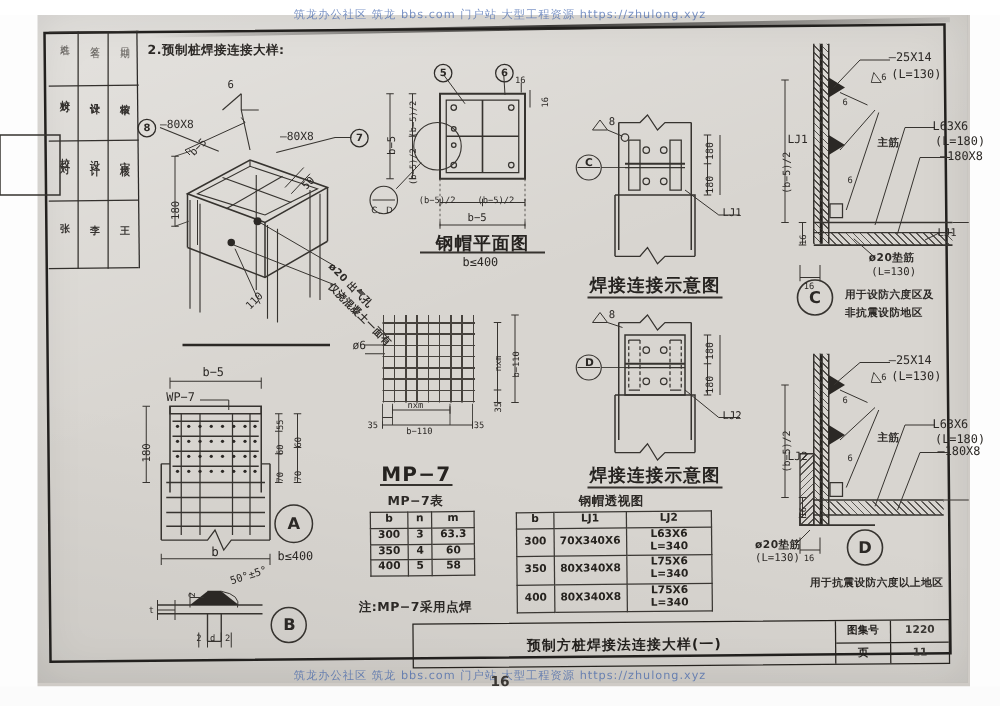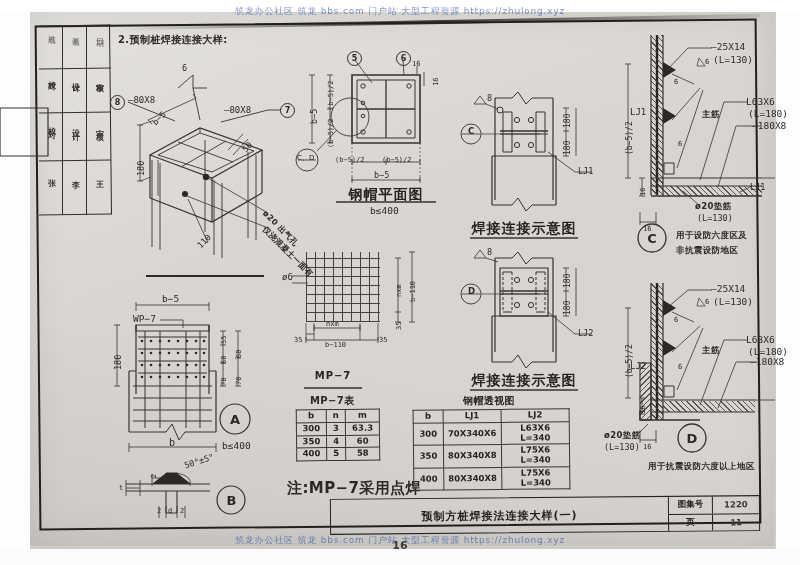--- a/index.html
+++ b/index.html
@@ -593,7 +593,7 @@
   <div class="lbl num sm" style="left:335px; top:156px;">(b−5)/2</div>
   <div class="lbl num sm" style="left:382px; top:156px;">(b−5)/2</div>
   <div class="lbl num" style="left:374px; top:170px;">b−5</div>
-  <div class="lbl sm" style="left:297px; top:153px;">C、D</div>
+  <div class="lbl sm" style="left:297px; top:163px;">C、D</div>
   <div class="underline-title" style="left:336px; top:186px; width:100px;">钢帽平面图</div>
   <div class="lbl num" style="left:370px; top:205px; font-size:9.5px;">b≤400</div>
 

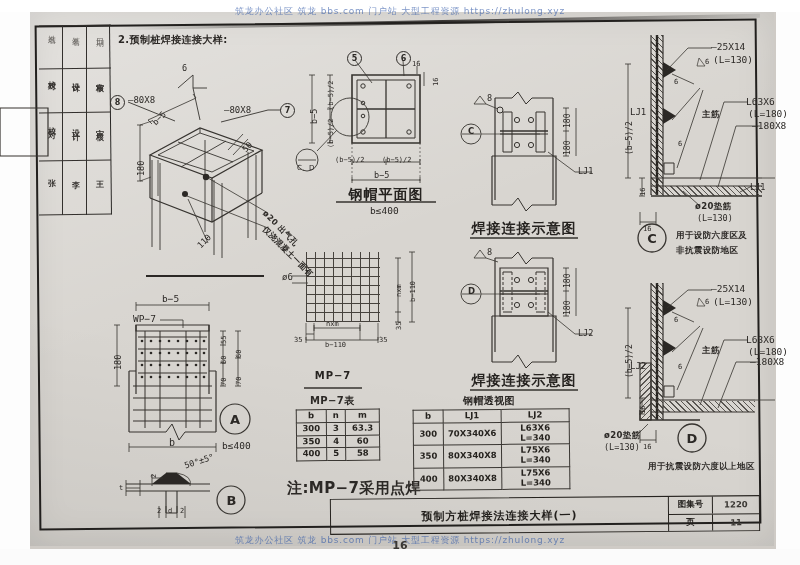--- a/index.html
+++ b/index.html
@@ -619,7 +619,7 @@
   <div class="lbl num sm" style="left:294px; top:336px;">35</div>
   <div class="lbl num sm" style="left:379px; top:336px;">35</div>
   <div class="lbl num sm rot90" style="left:395px; top:330px;">35</div>
-  <div class="underline-title" style="left:300px; top:370px; width:66px; font-size:10px;">MP−7</div>
+  <div class="underline-title" style="left:300px; top:370px; width:66px; font-size:16px;">MP−7</div>
 
   <div class="lbl num" style="left:133px; top:313px; font-size:9.5px;">WP−7</div>
   <div class="lbl num" style="left:162px; top:293px; font-size:9.5px;">b−5</div>

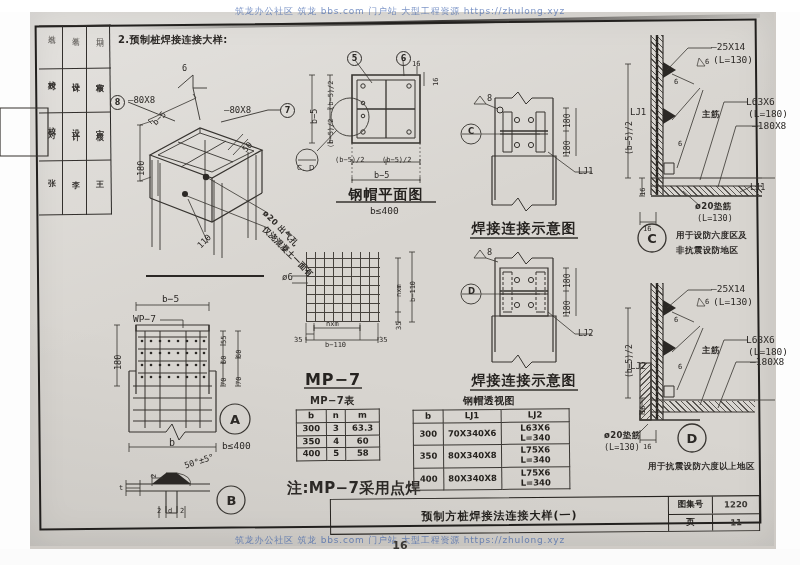--- a/index.html
+++ b/index.html
@@ -714,7 +714,7 @@
       </tr>
     </tbody>
   </table>
-  <div class="lbl cn" style="left:287px; top:479px; font-size:15px;">注:MP−7采用点焊</div>
+  <div class="lbl cn" style="left:287px; top:479px; font-size:10px;">注:MP−7采用点焊</div>
 
   <div class="lbl cn" style="left:463px; top:394px; font-size:10px;">钢帽透视图</div>
   <table class="dwg" style="left:413px; top:409px; width:157px; transform:rotate(-0.6deg);">

